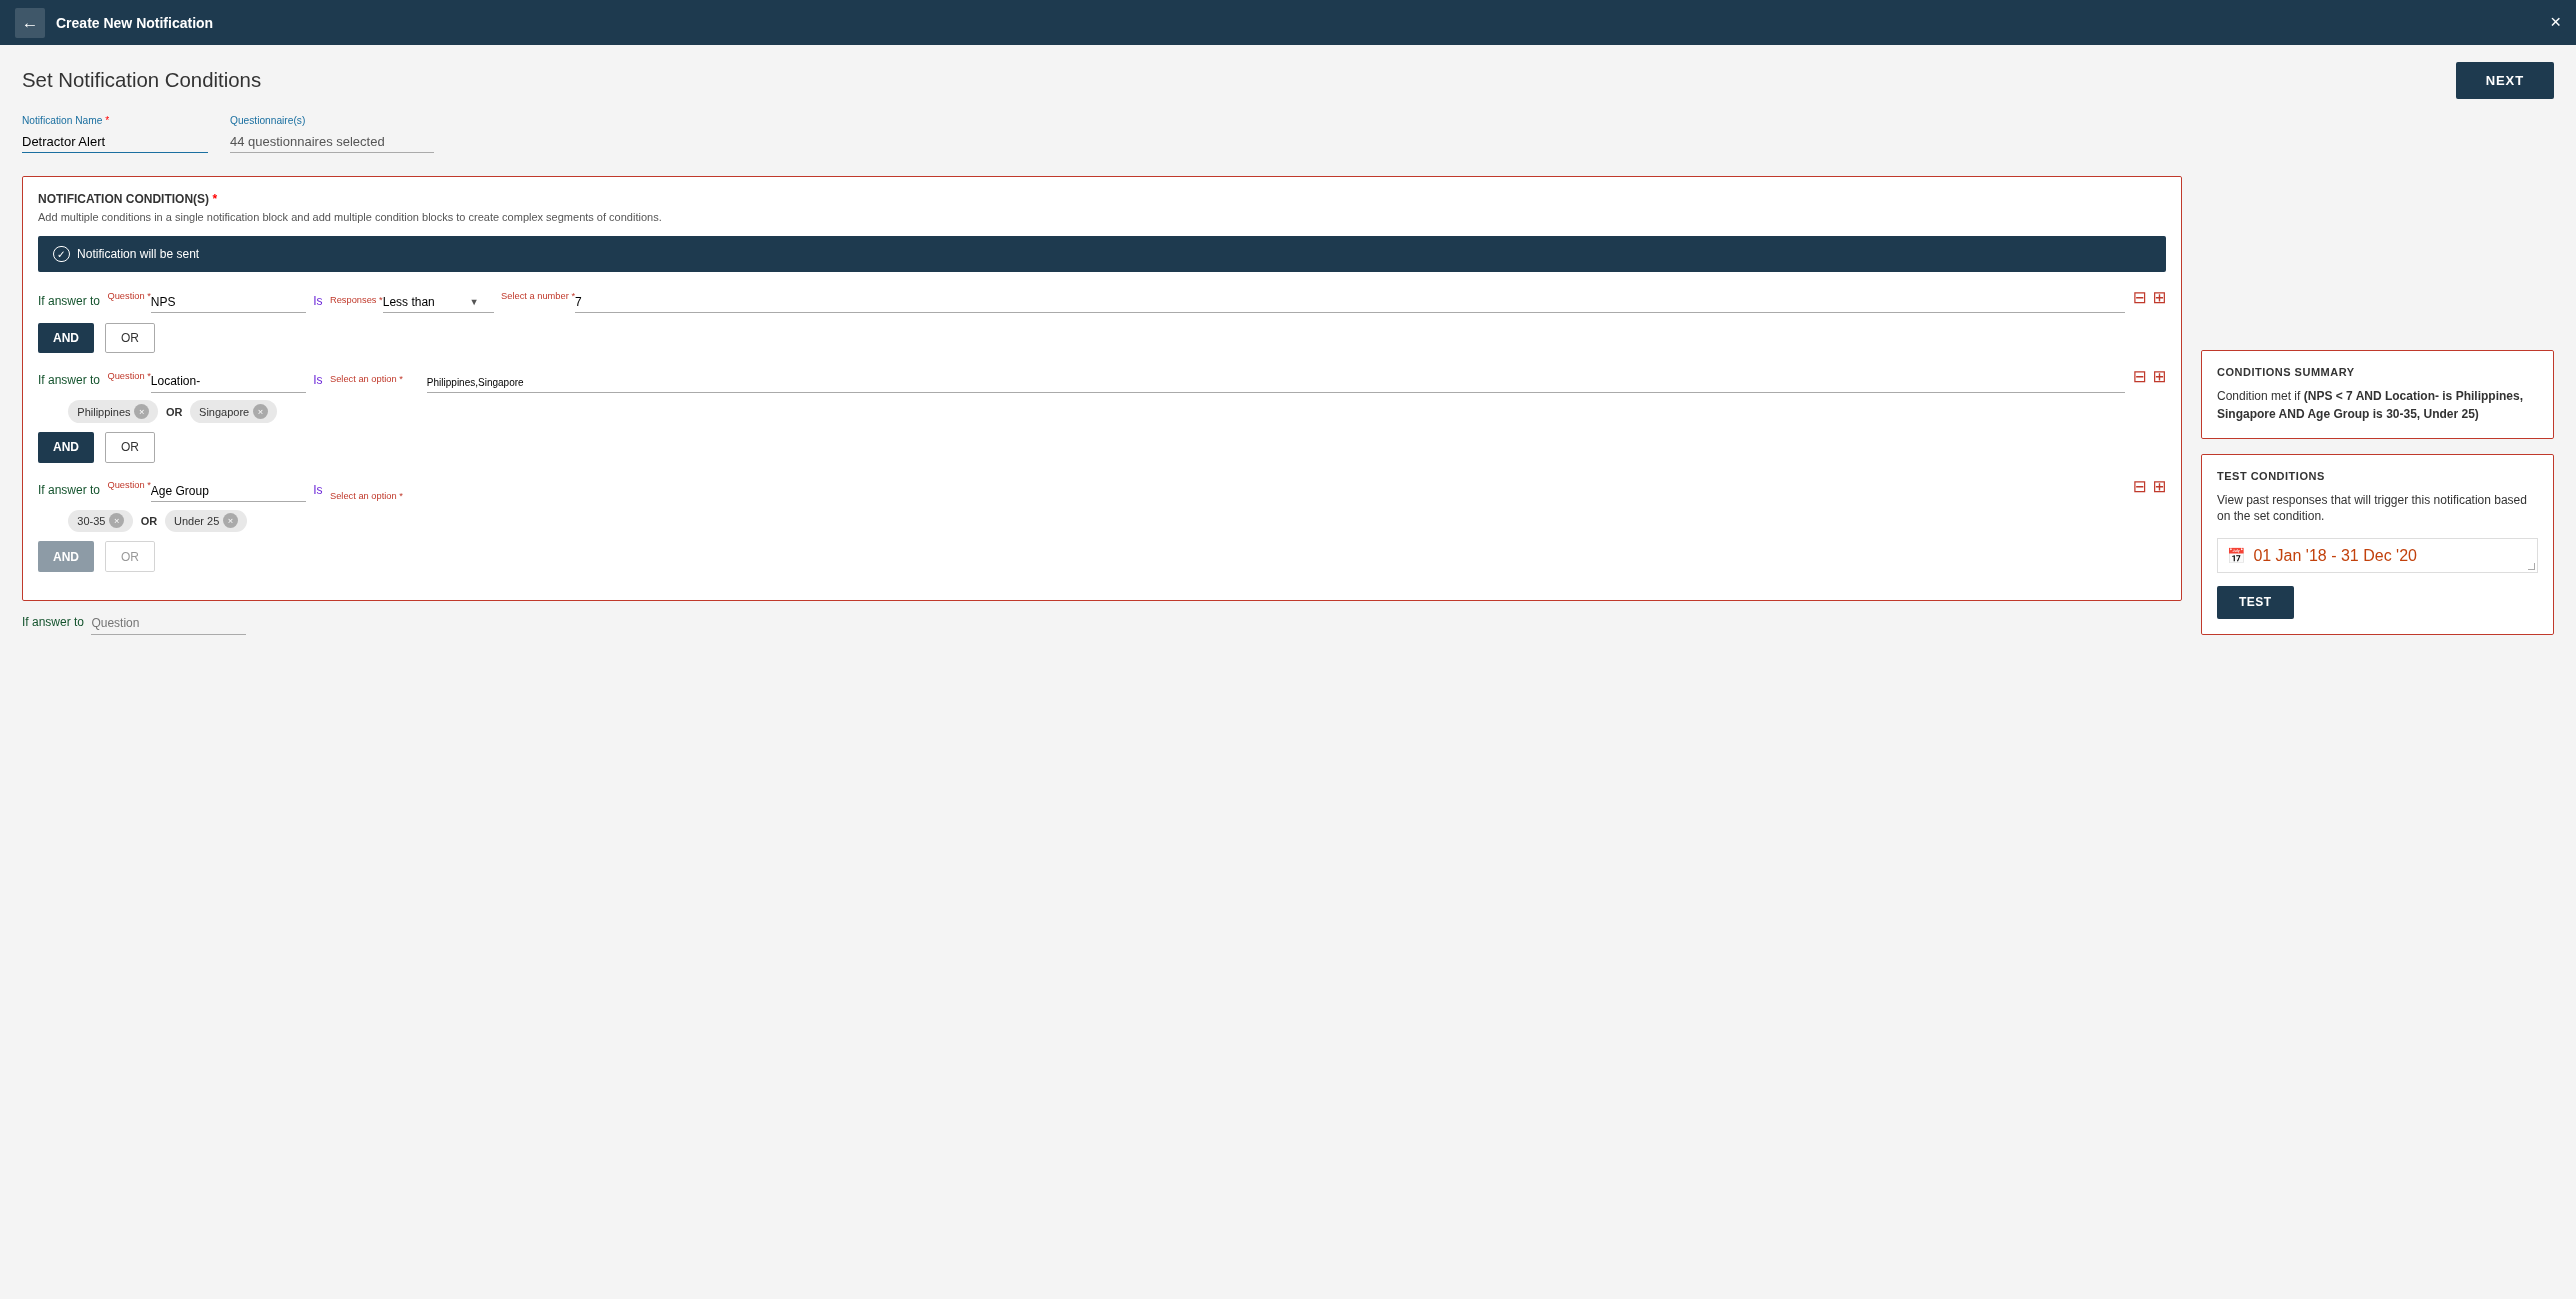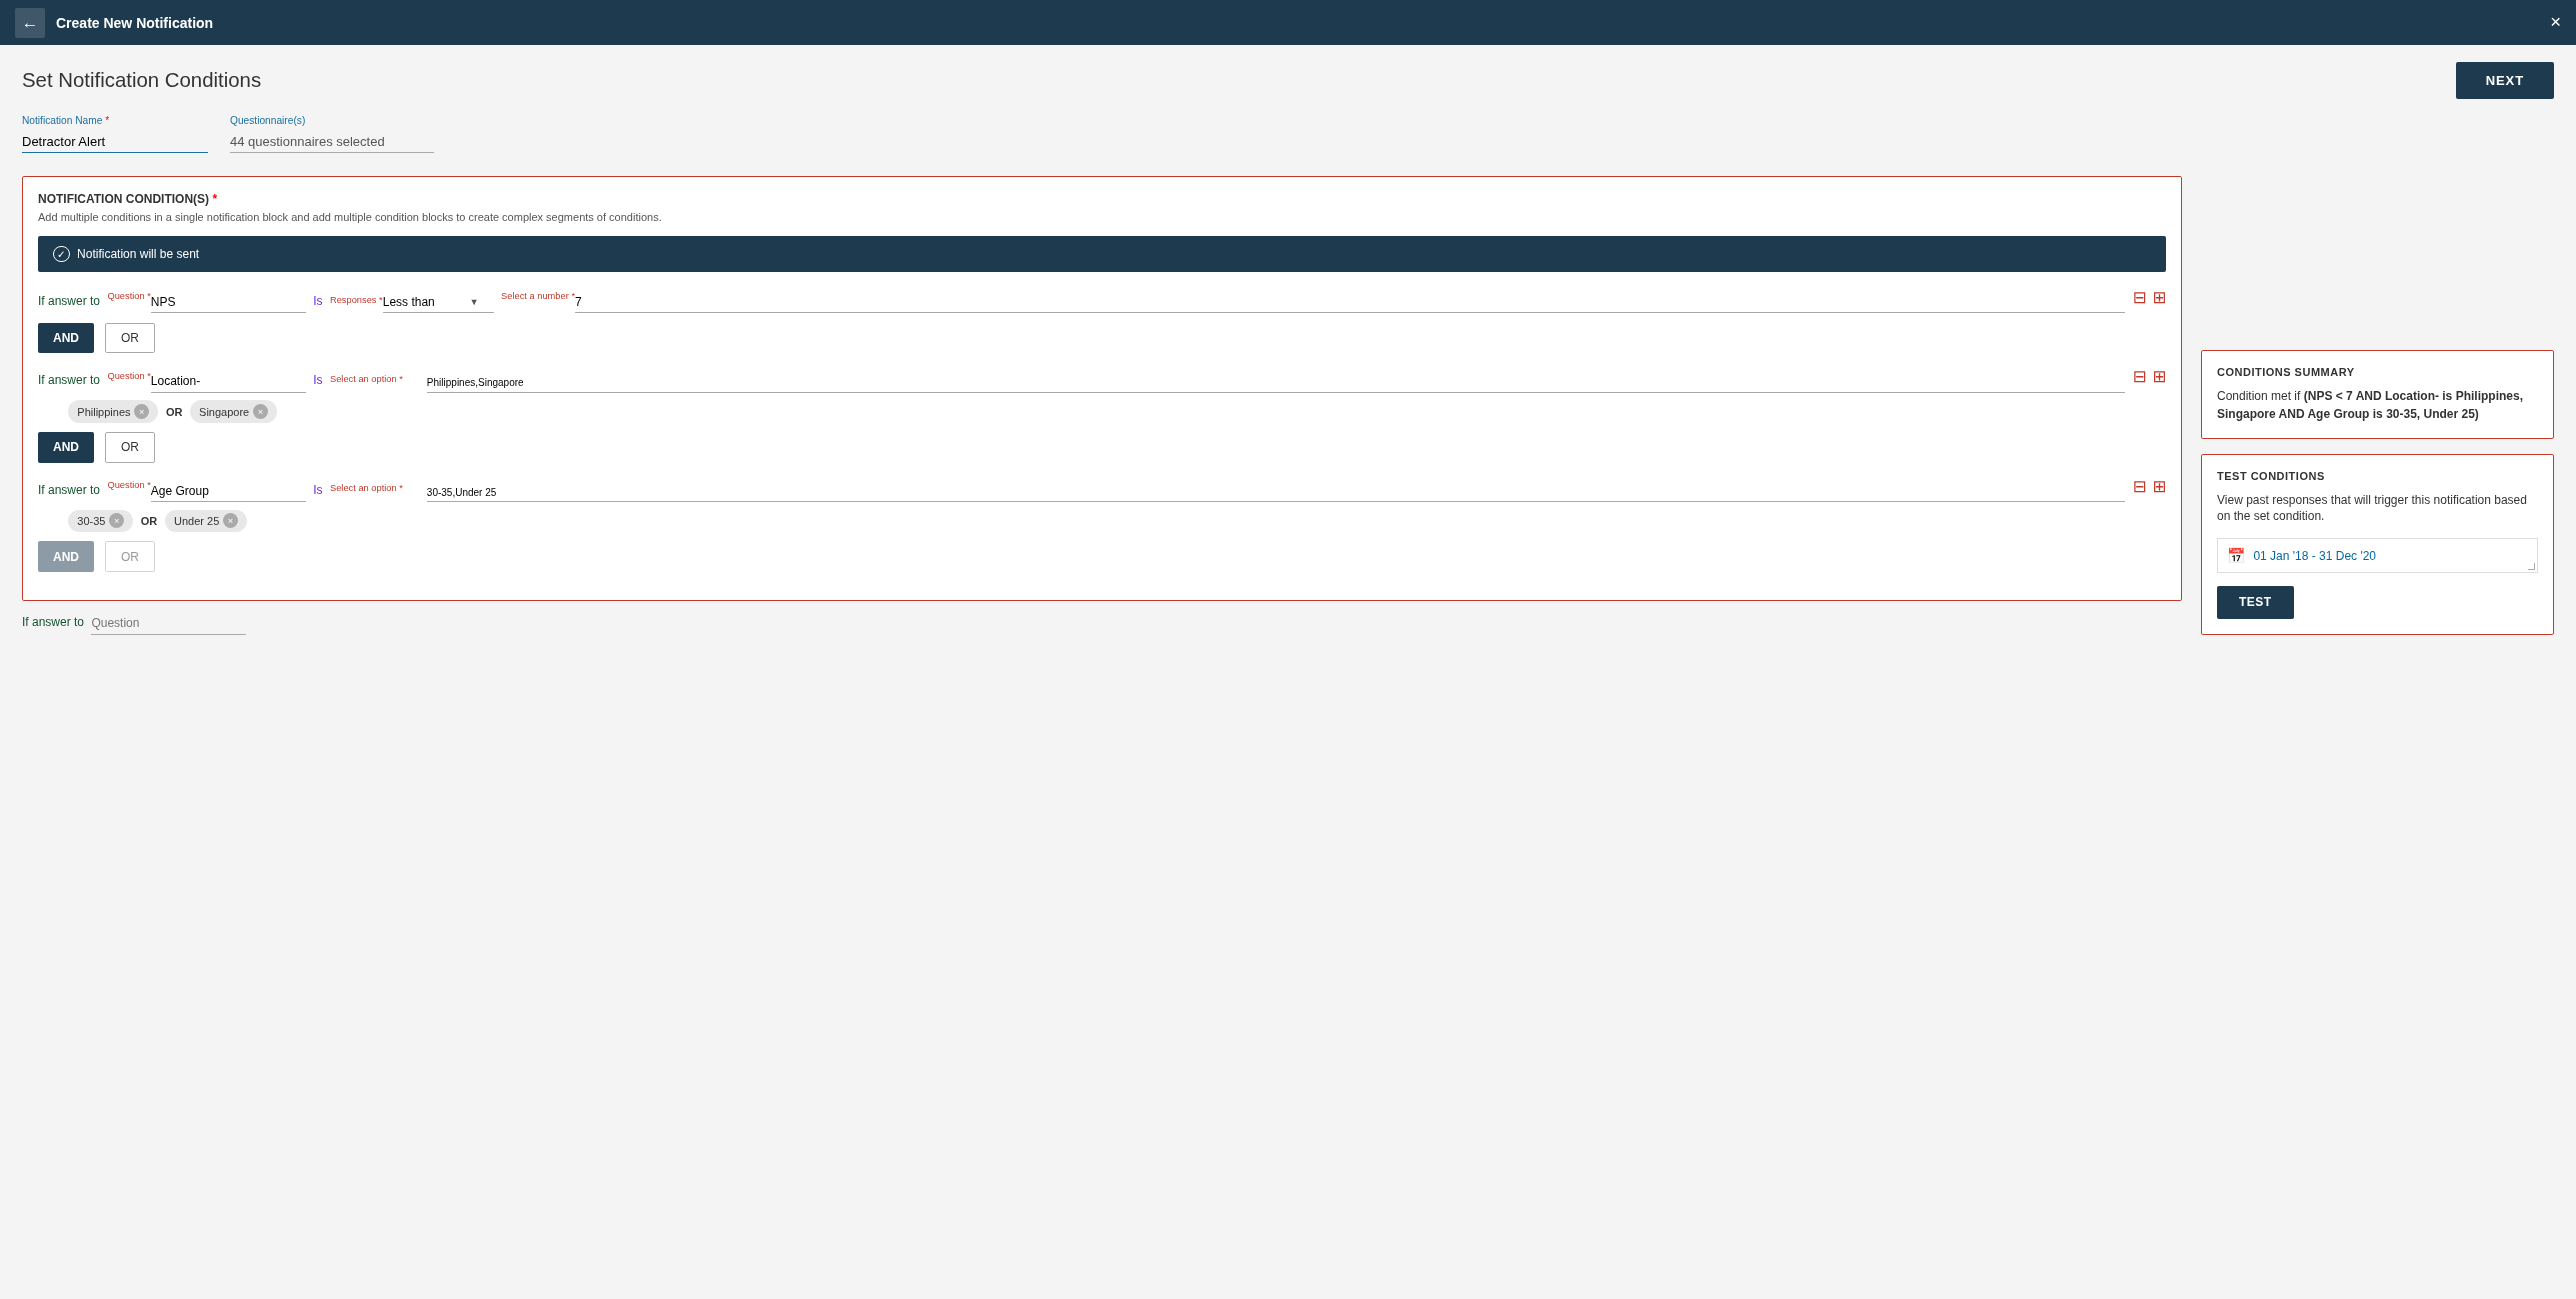--- a/index.html
+++ b/index.html
@@ -554,7 +554,6 @@
         <span class="is-label">Is</span>
         <div class="condition-field-group" style="flex:1">
           <span class="field-label">Select an option <span class="req">*</span></span>
-          <input class="option-input" type="text" value="30-35,Under 25" style="">
         </div>
         <div class="condition-actions">
           <button class="action-btn minus">

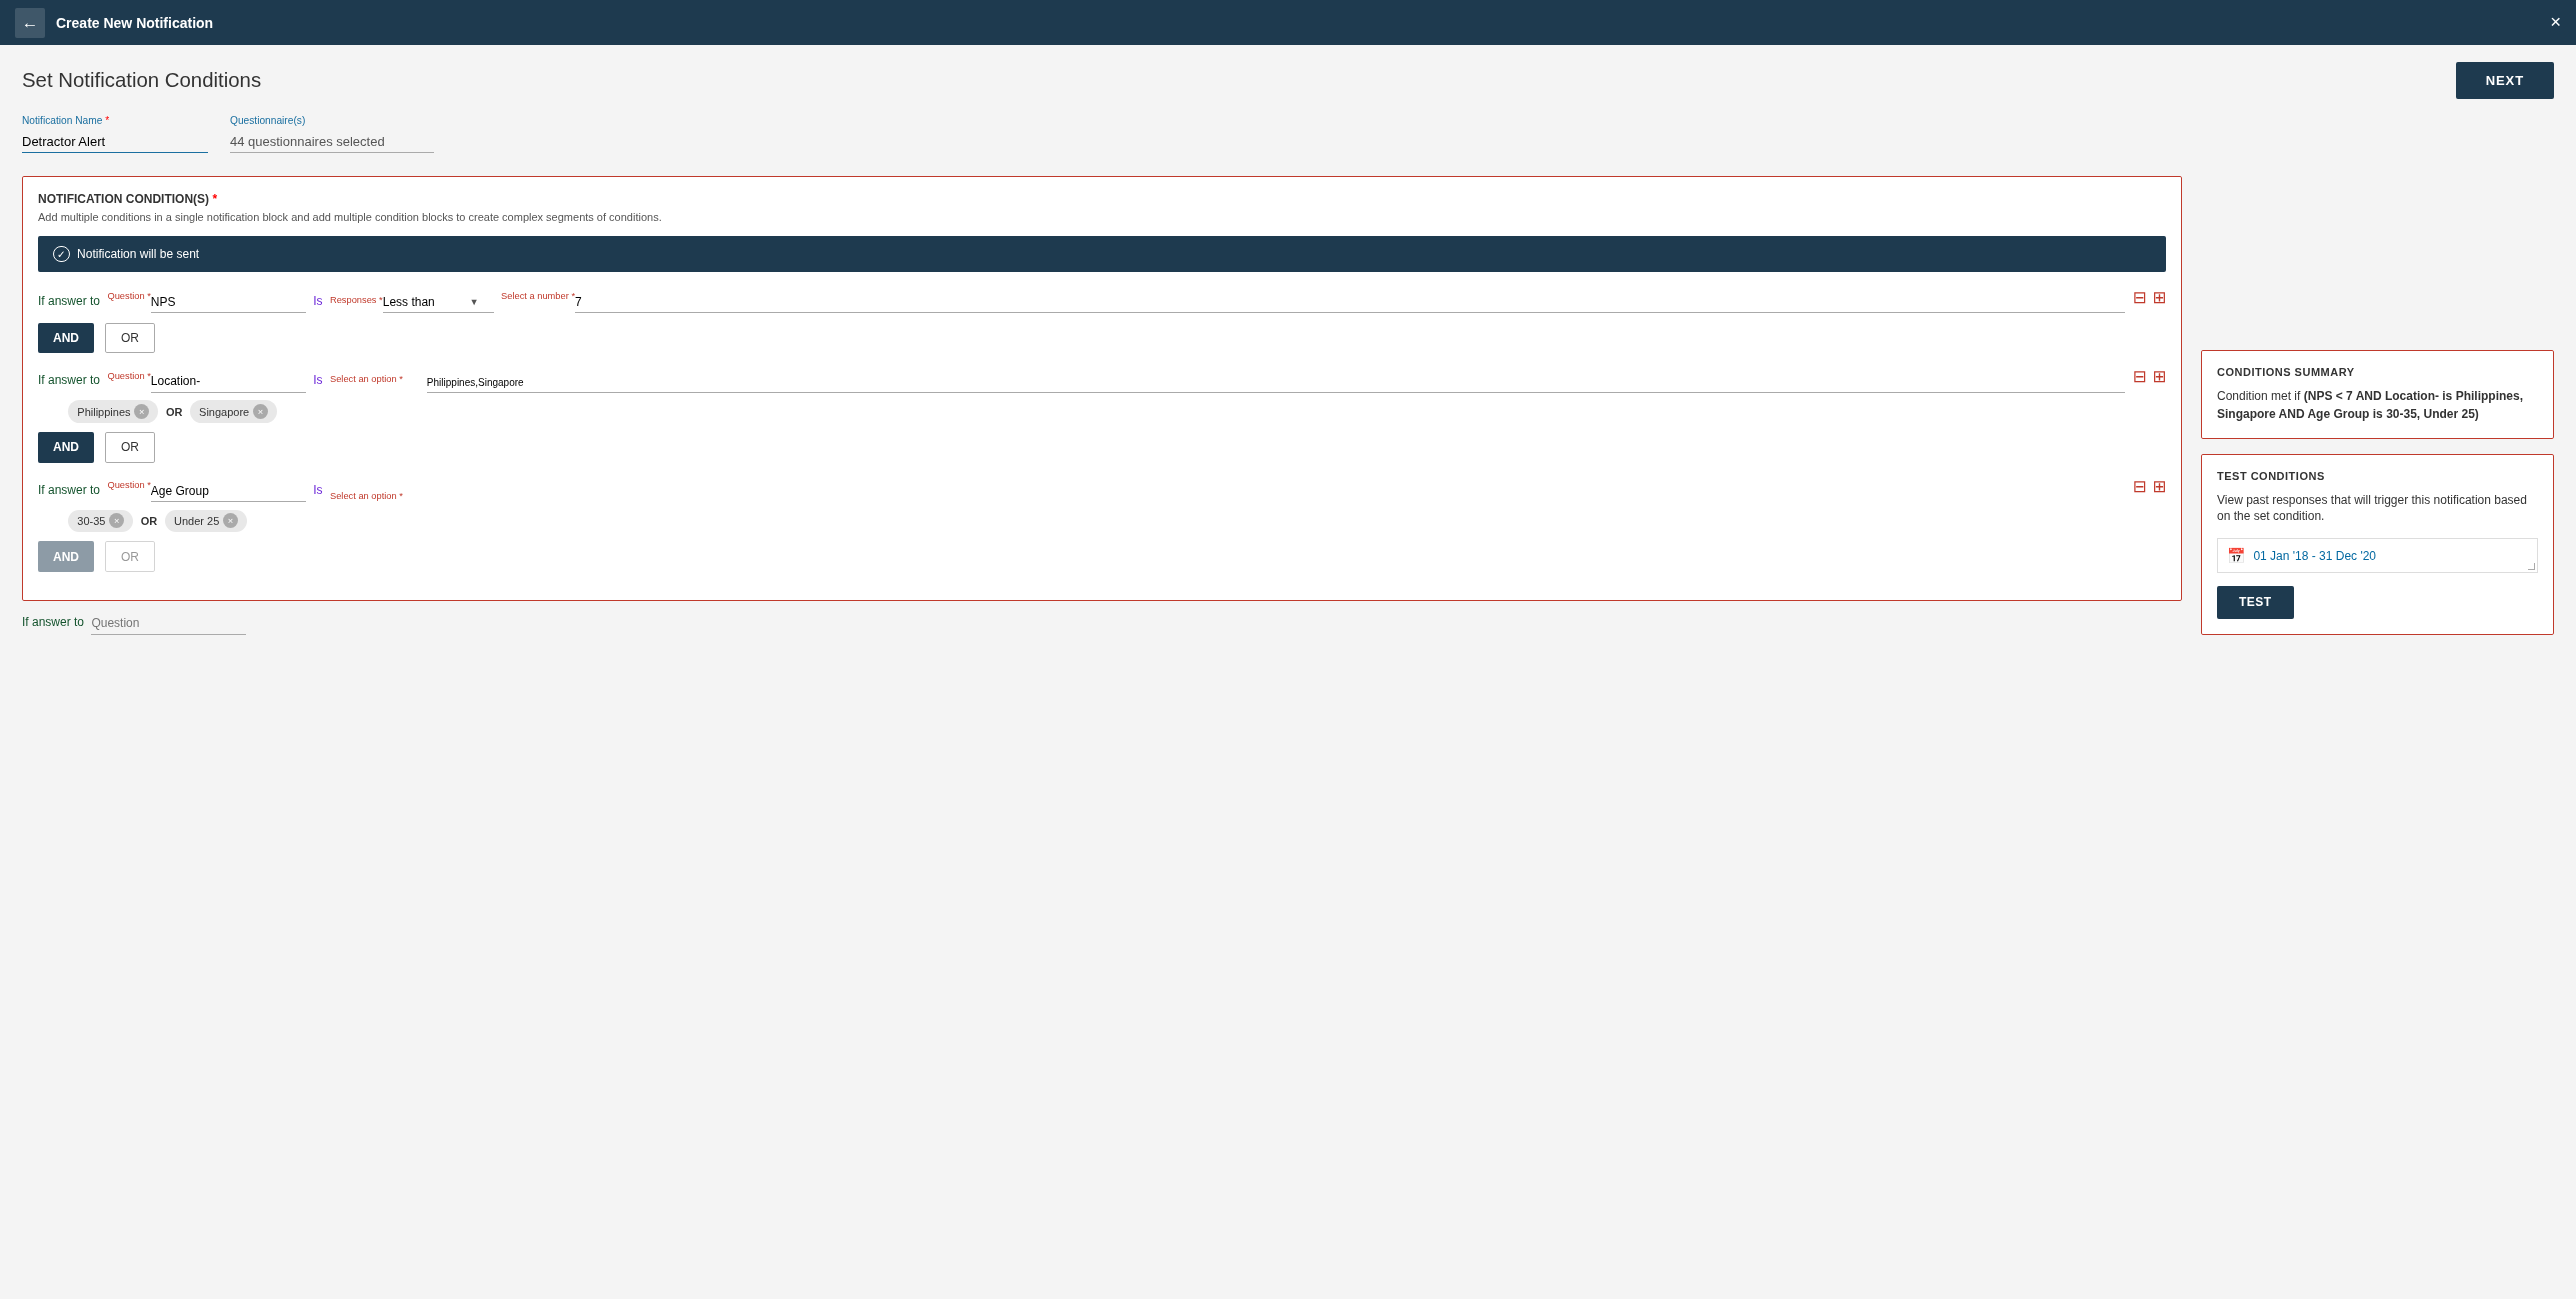--- a/index.html
+++ b/index.html
@@ -397,8 +397,8 @@
       font-size: 15px;
     }
     .date-range-text {
-      font-size: 12px;
-      color: #0369a1;
+      font-size: 16px;
+      color: #c2410c;
       flex: 1;
     }
     .date-range-row .resize-handle {

